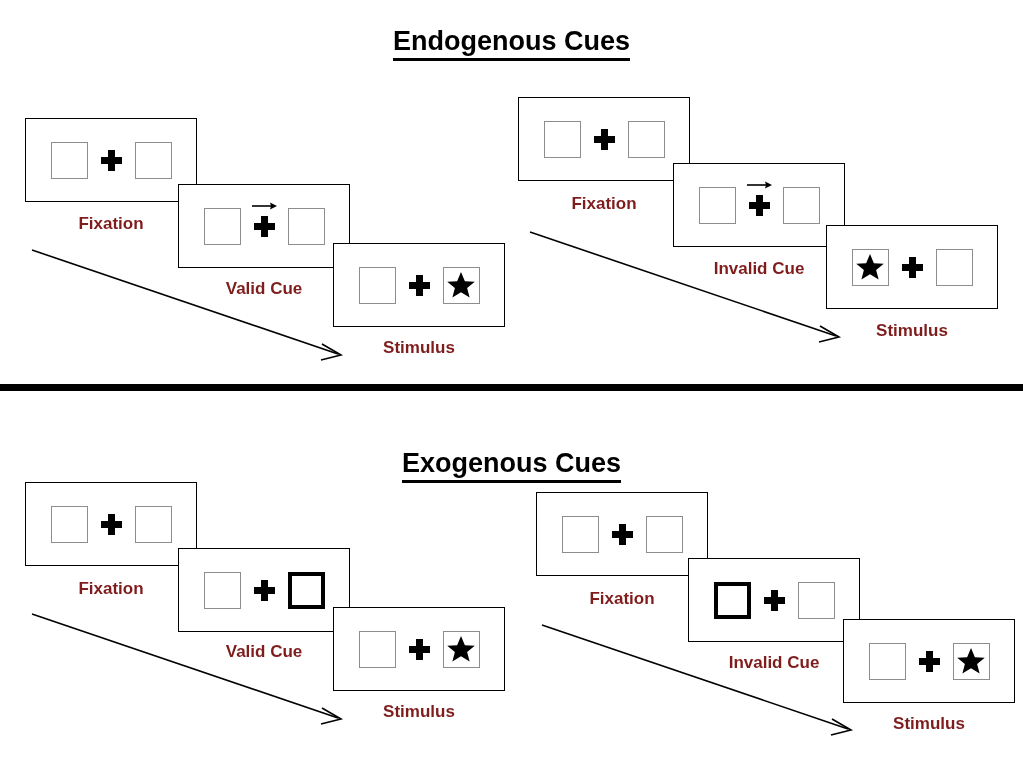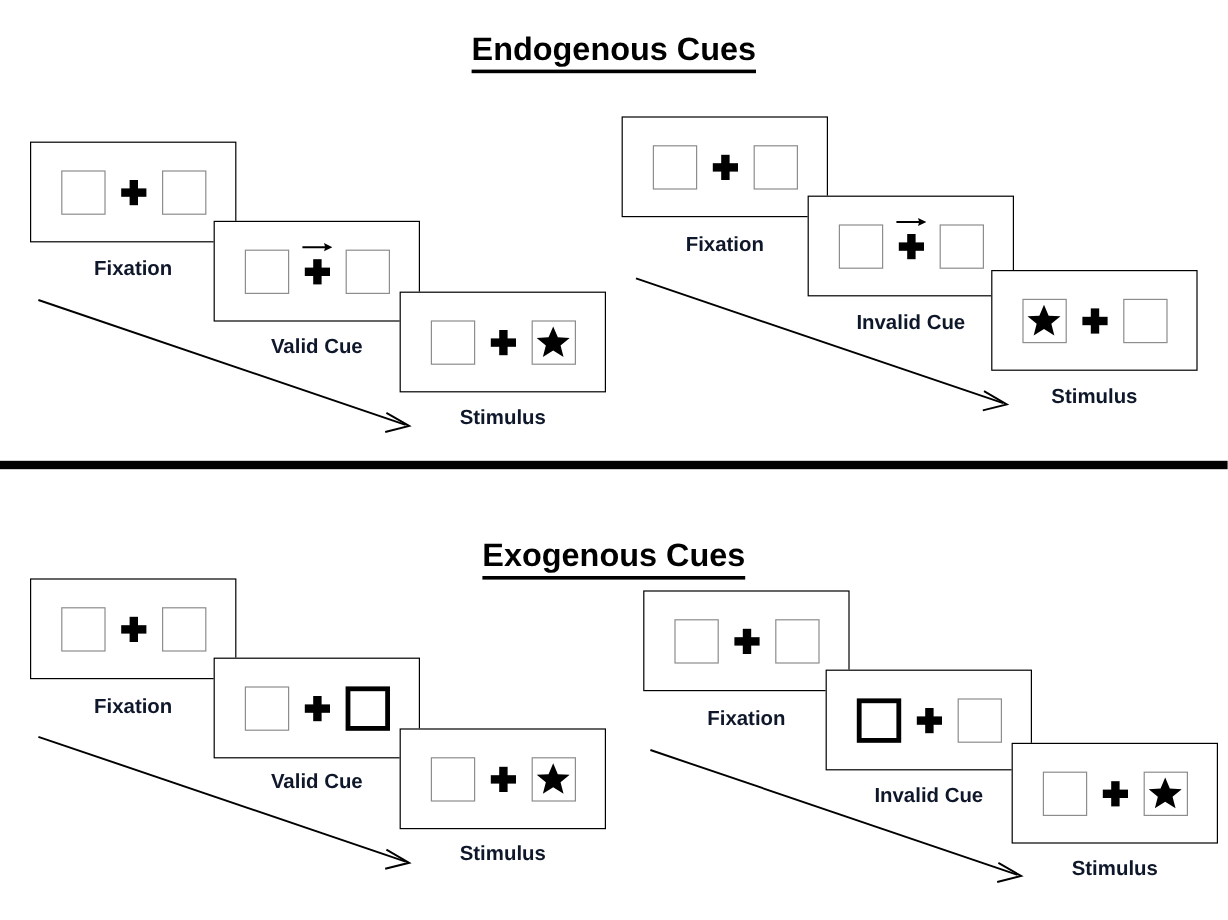--- a/index.html
+++ b/index.html
@@ -126,7 +126,7 @@
     position: absolute;
     font-size: 17px;
     font-weight: bold;
-    color: #0f172a;
+    color: #7f1d1d;
     white-space: nowrap;
     text-align: center;
   }

